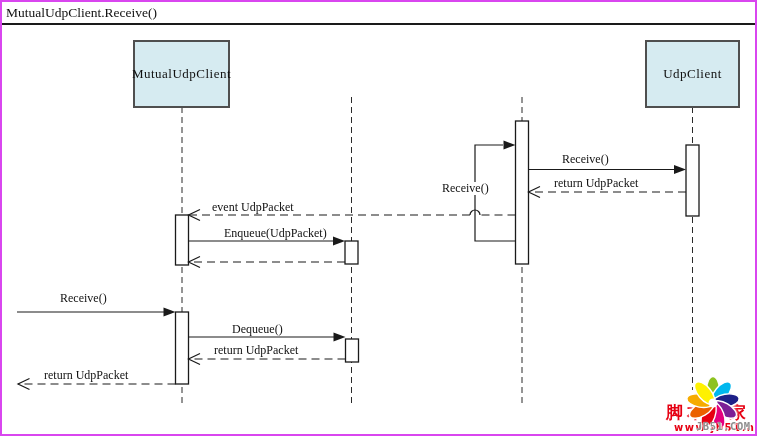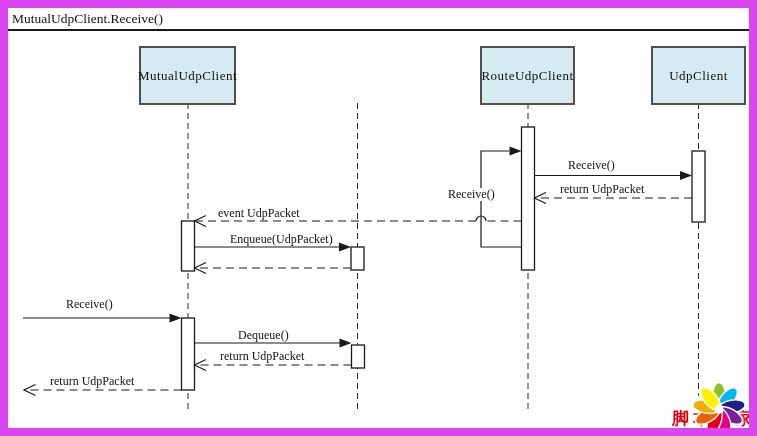--- a/index.html
+++ b/index.html
@@ -5,7 +5,7 @@
   html,body { margin:0; padding:0; background:#fff; }
   .stage {
     position:relative; width:757px; height:436px;
-    box-sizing:border-box; border:8px solid #d946ef;
+    box-sizing:border-box; border:2px solid #d946ef;
     background:#fff; overflow:hidden;
     font-family:"Liberation Serif", serif; color:#111;
   }

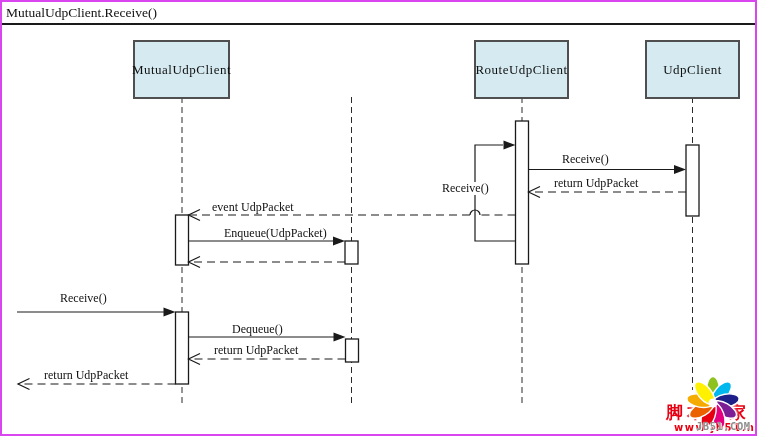--- a/index.html
+++ b/index.html
@@ -16,7 +16,7 @@
   .title-sep { position:absolute; left:0; top:21px; width:100%; height:1.5px; background:#1a1a1a; }
   svg.layer { position:absolute; left:0; top:0; }
   .participant {
-    position:absolute; top:38px; height:59px; box-sizing:border-box;
+    position:absolute; top:38px; height:68px; box-sizing:border-box;
     background:#d6ebf1; border:2px solid #4f4f4f;
     display:flex; align-items:center; justify-content:center;
     font-size:13px; letter-spacing:0.5px; white-space:nowrap;

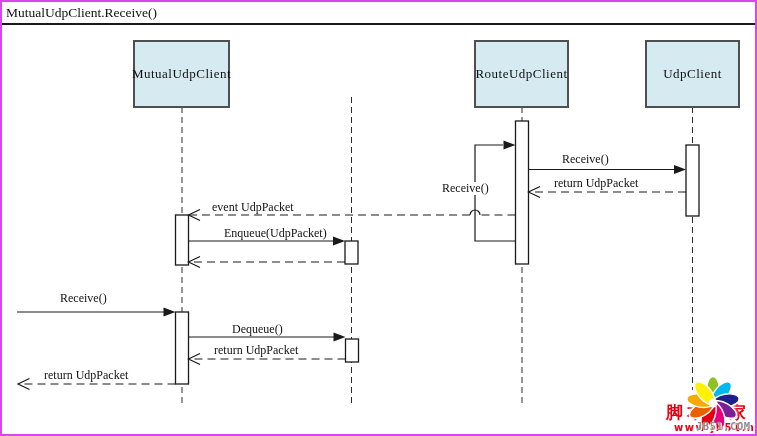--- a/index.html
+++ b/index.html
@@ -128,9 +128,6 @@
   <div class="participant" style="left:131px; width:97px;">
     <span>MutualUdpClient</span>
   </div>
-  <div class="participant" style="left:472px; width:95px;">
-    <span>RouteUdpClient</span>
-  </div>
   <div class="participant" style="left:643px; width:95px;text-align:right;">
     <span>UdpClient</span>
   </div>

